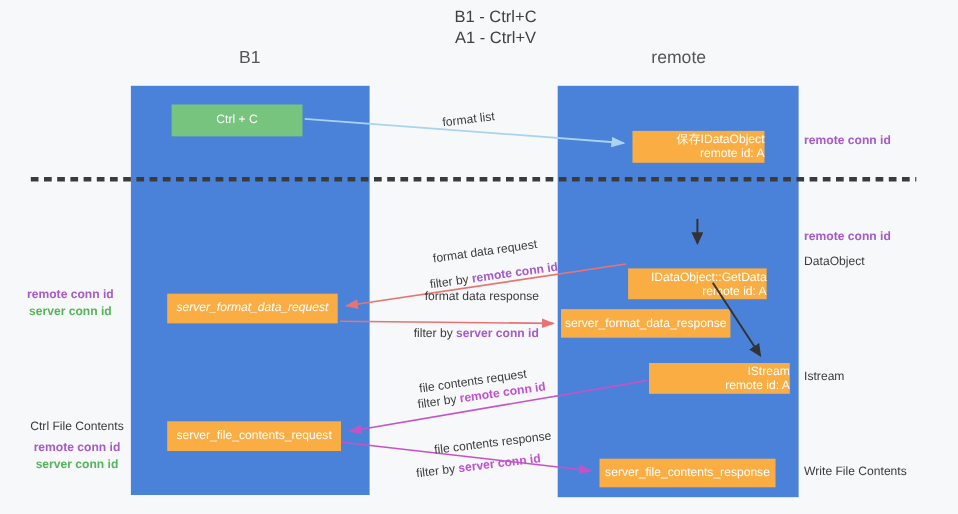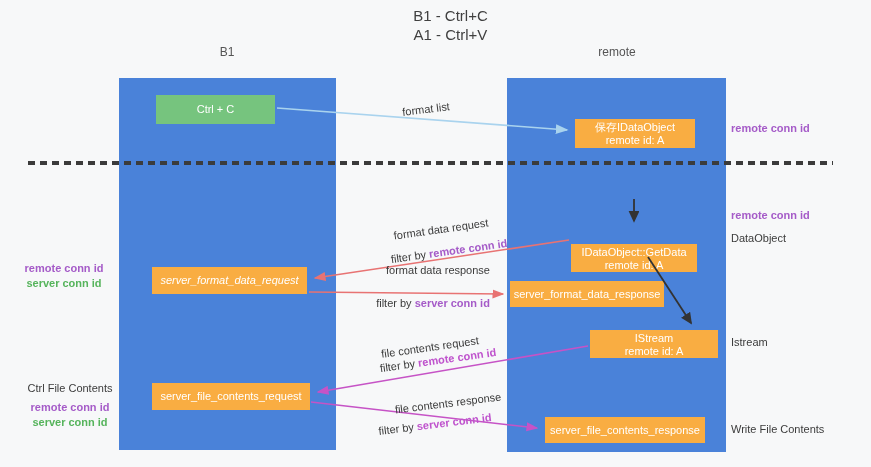--- a/index.html
+++ b/index.html
@@ -20,7 +20,7 @@
     font-size:15px;line-height:19px;color:#404040;
   }
   .lane-header{
-    text-align:center;font-size:12px;line-height:15px;color:#555;z-index:2;
+    text-align:center;font-size:16px;line-height:15px;color:#555;z-index:2;
   }
   .lane{
     background:#4a82d9;z-index:1;

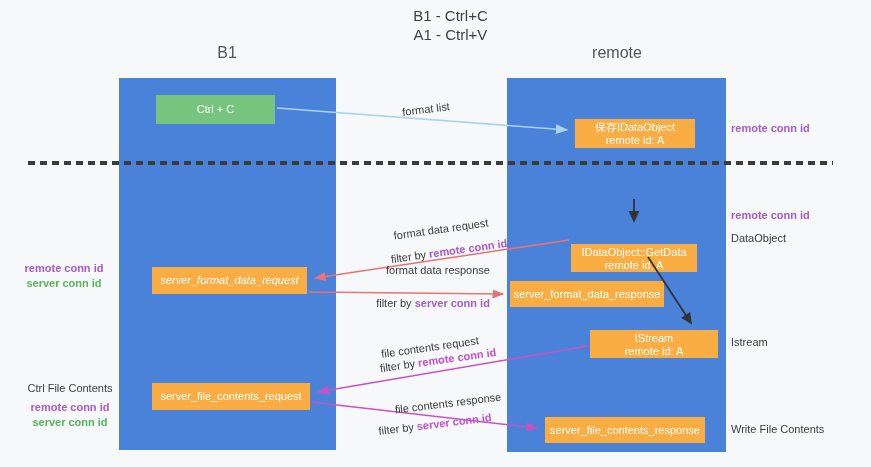--- a/index.html
+++ b/index.html
@@ -34,7 +34,7 @@
   .node .nline{line-height:13px;}
   .orange{background:#f9ad42;}
   .green{background:#76c47e;}
-  .pad2{padding-top:2px;}
+  .pad2{padding-top:2px;text-align:right;}
   .edge-label{
     z-index:11;
     font-size:11px;color:#3b3b3b;white-space:nowrap;

